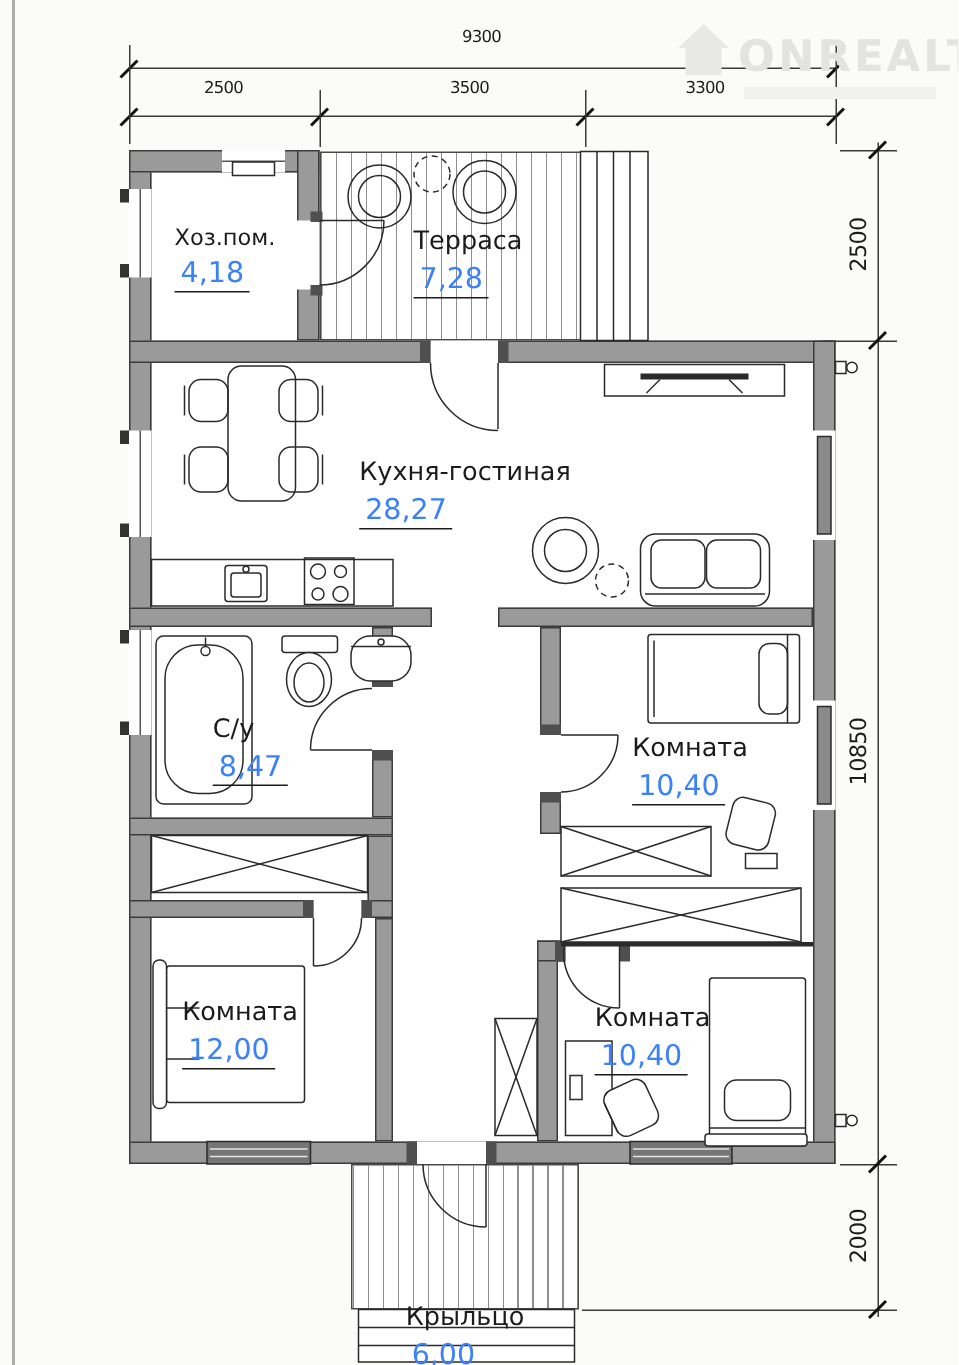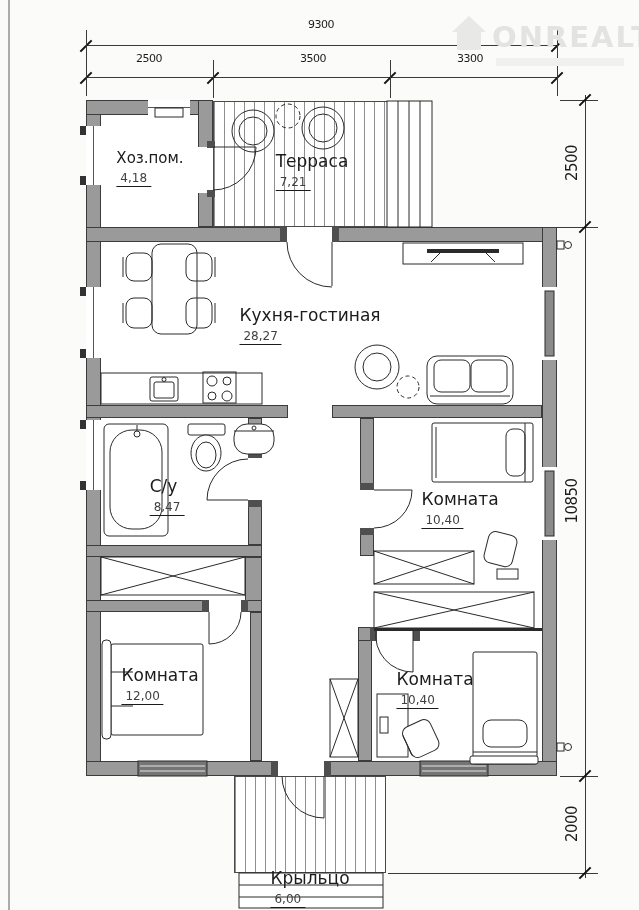--- a/index.html
+++ b/index.html
@@ -25,7 +25,7 @@
   .room-label{position:absolute;transform:translateX(-50%);text-align:left;white-space:nowrap;z-index:30;}
   .rname{font-size:17px;color:#1b1b1b;}
   .rname.small{font-size:15px;}
-  .rarea{display:inline-block;font-size:12px;color:#404040;border-bottom:1.4px solid #1b1b1b;padding:0 4px 1px 4px;margin-top:4px;}
+  .rarea{display:inline-block;font-size:19px;color:#3b82f6;border-bottom:1.4px solid #1b1b1b;padding:0 4px 1px 4px;margin-top:4px;}
   
   .wm{position:absolute;left:448px;top:12px;width:185px;height:64px;z-index:1;}
   .wm-text{position:absolute;left:44px;top:8px;font-size:29px;font-weight:bold;letter-spacing:2px;color:#e3e3e1;}

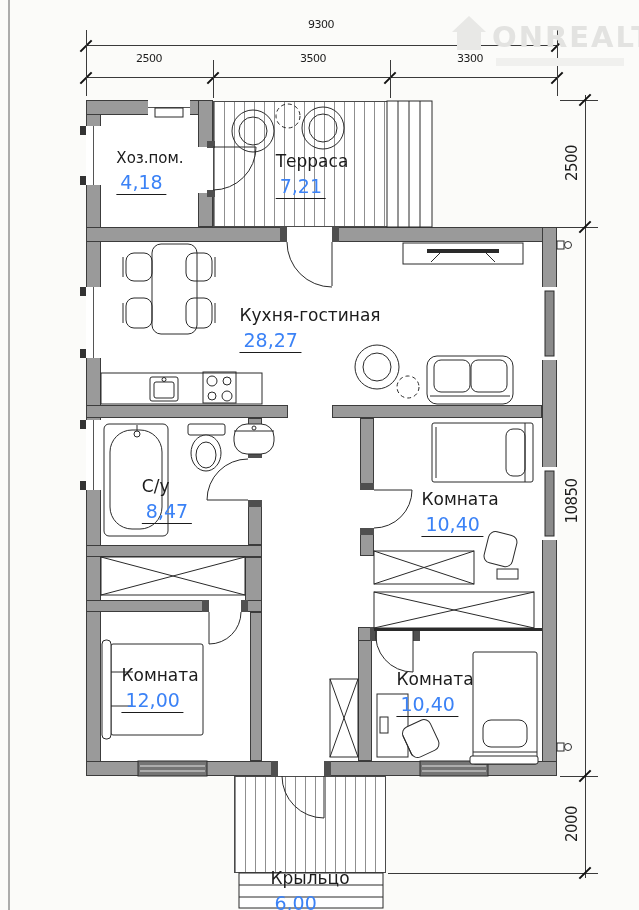--- a/index.html
+++ b/index.html
@@ -354,7 +354,7 @@
   </div>
   <div class="room-label" style="left:312px;top:151px;">
     <div class="rname">Терраса</div>
-    <div class="rarea">7,21</div>
+    <div class="rarea">7,28</div>
   </div>
   <div class="room-label" style="left:310px;top:305px;">
     <div class="rname">Кухня-гостиная</div>

